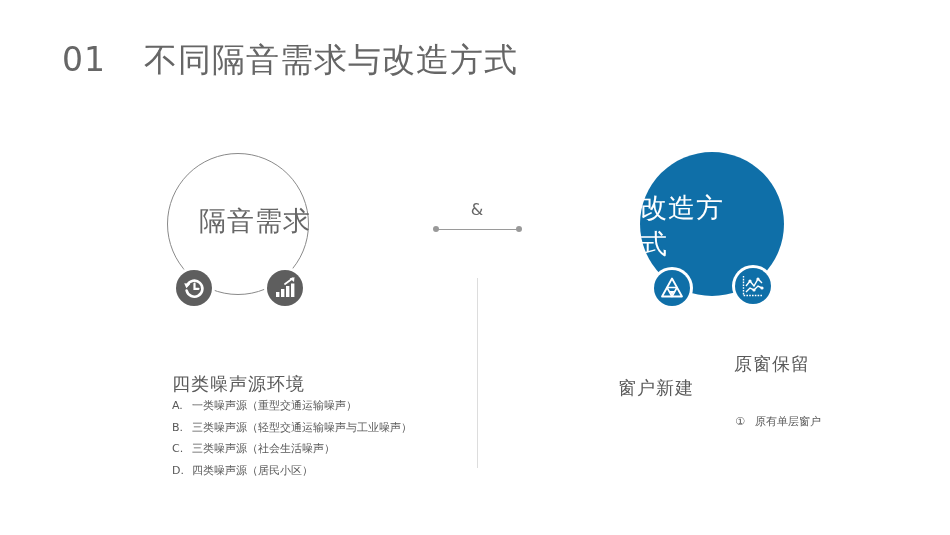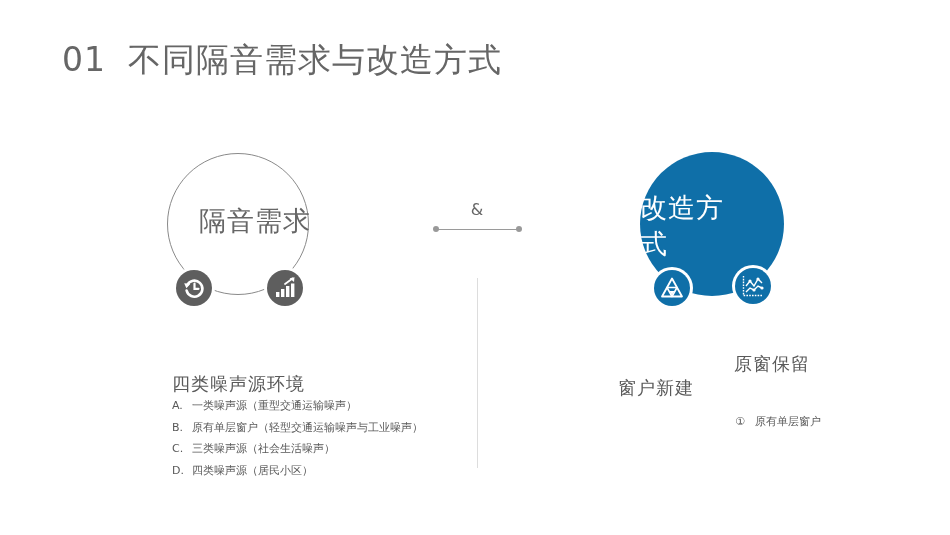--- a/index.html
+++ b/index.html
@@ -13,7 +13,7 @@
       position: absolute; left: 62px; top: 38px;
       font-size: 33px; color: #666666; letter-spacing: 1px; white-space: nowrap;
     }
-    .page-title .num { margin-right: 22px; text-align: center; }
+    .page-title .num { margin-right: 38px; text-align: center; }
 
     
     .circle-outline {

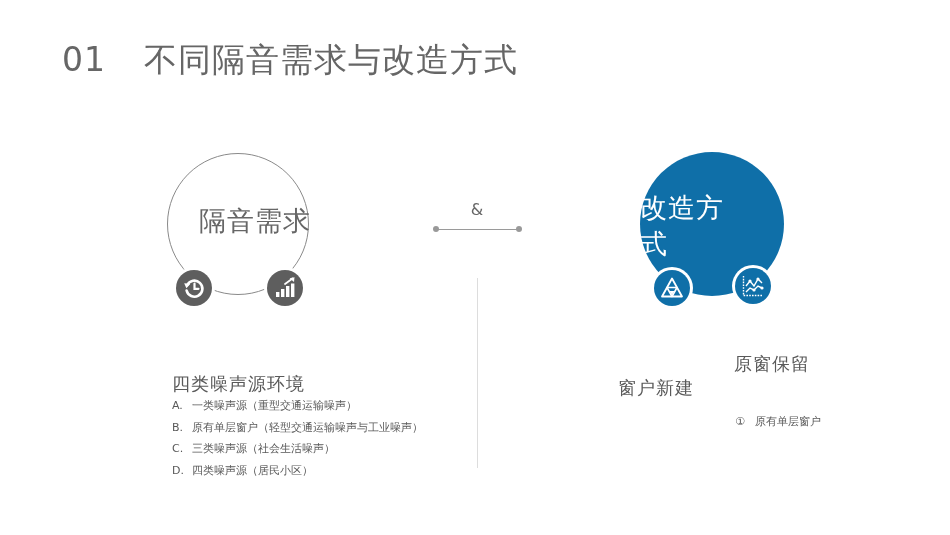--- a/index.html
+++ b/index.html
@@ -134,7 +134,7 @@
 <div class="section-heading" style="left:172px; top:372px;">四类噪声源环境</div>
 <ul class="list" style="left:172px; top:395px;">
   <li><span class="marker">A.</span><span>一类噪声源（重型交通运输噪声）</span></li>
-  <li><span class="marker">B.</span><span>原有单层窗户（轻型交通运输噪声与工业噪声）</span></li>
+  <li><span class="marker">B.</span><span>三类噪声源（轻型交通运输噪声与工业噪声）</span></li>
   <li><span class="marker">C.</span><span>三类噪声源（社会生活噪声）</span></li>
   <li><span class="marker">D.</span><span>四类噪声源（居民小区）</span></li>
 </ul>

